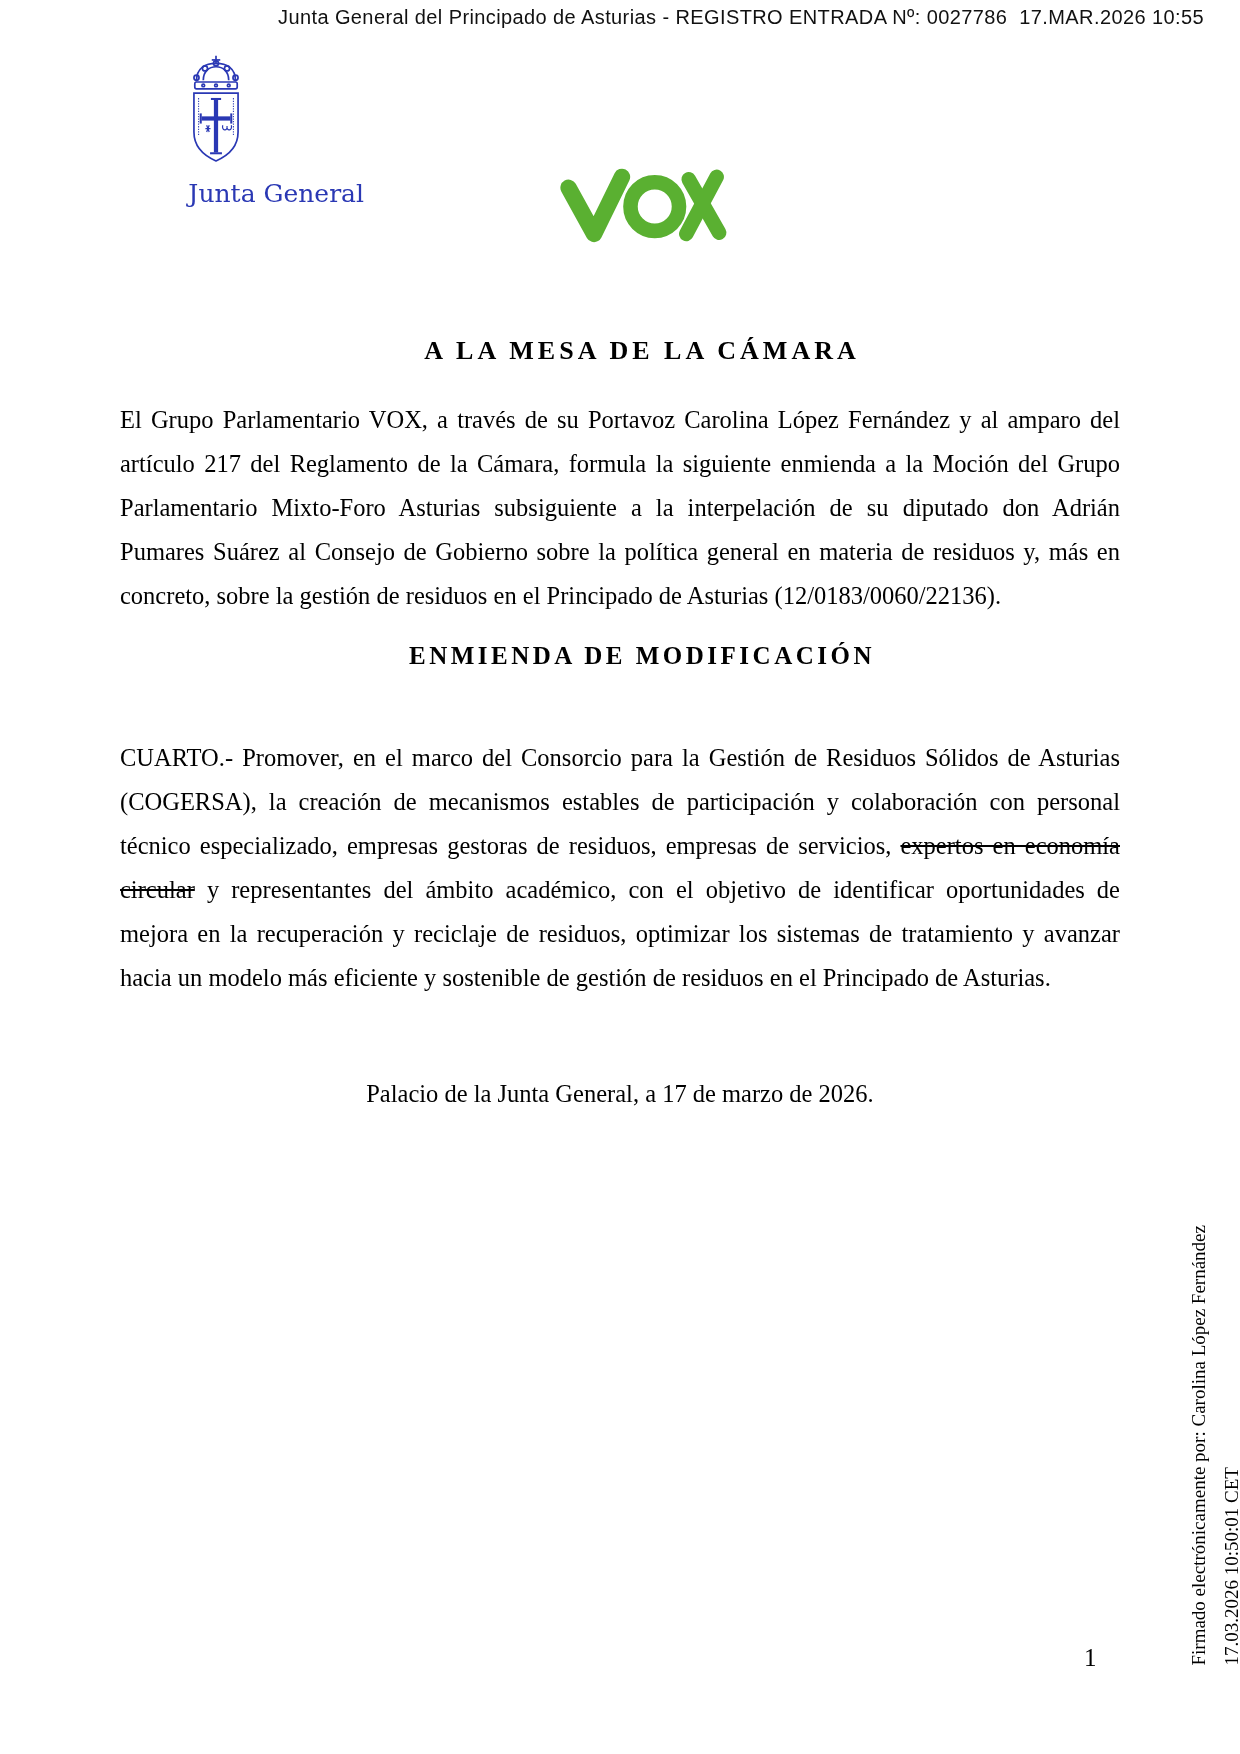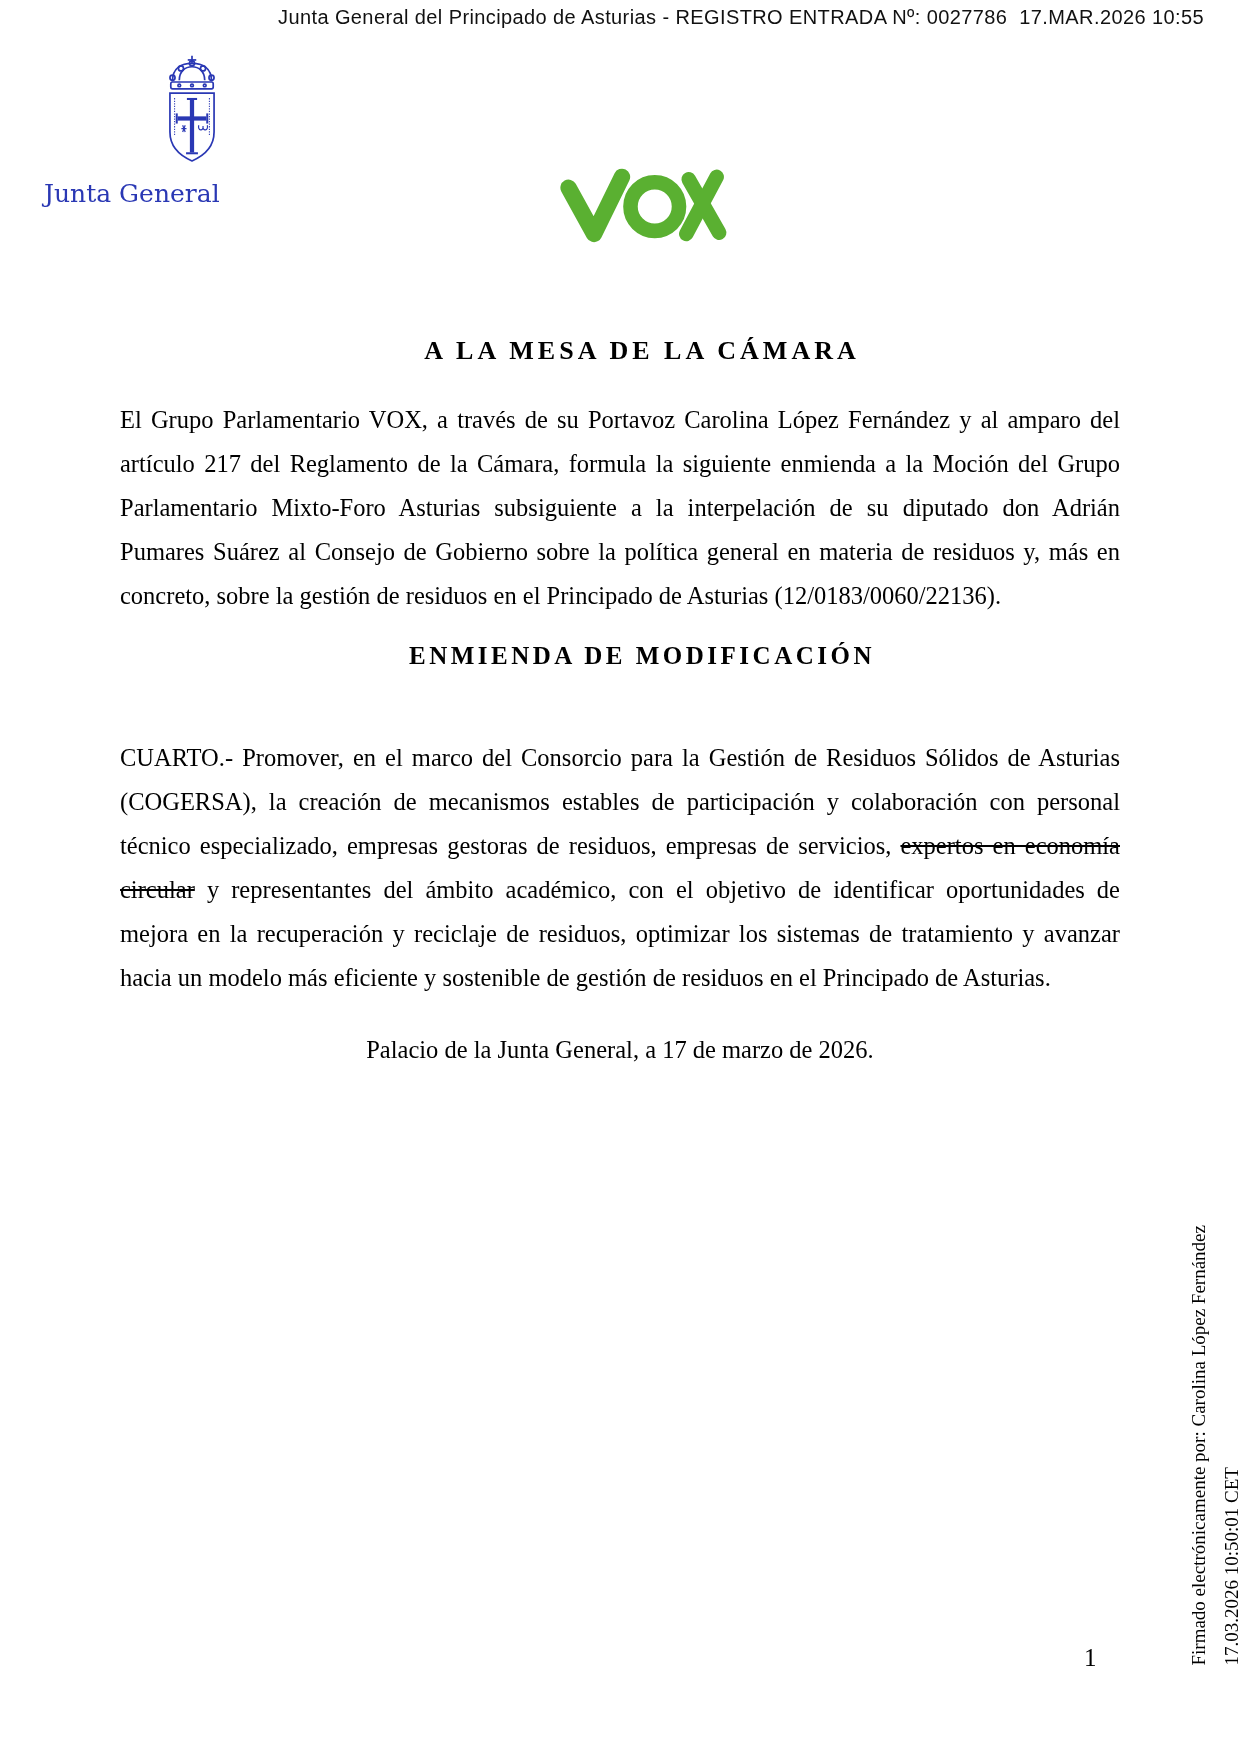--- a/index.html
+++ b/index.html
@@ -20,7 +20,7 @@
 
   
   .letterhead-junta {
-    position:absolute; left:44px; top:54px; width:296px; text-align:left;
+    position:absolute; left:68px; top:54px; width:296px; text-align:right;
     color:var(--crest-blue,#2a38b4);
   }
   .crest-svg { display:block; margin:0 auto 12px auto; }

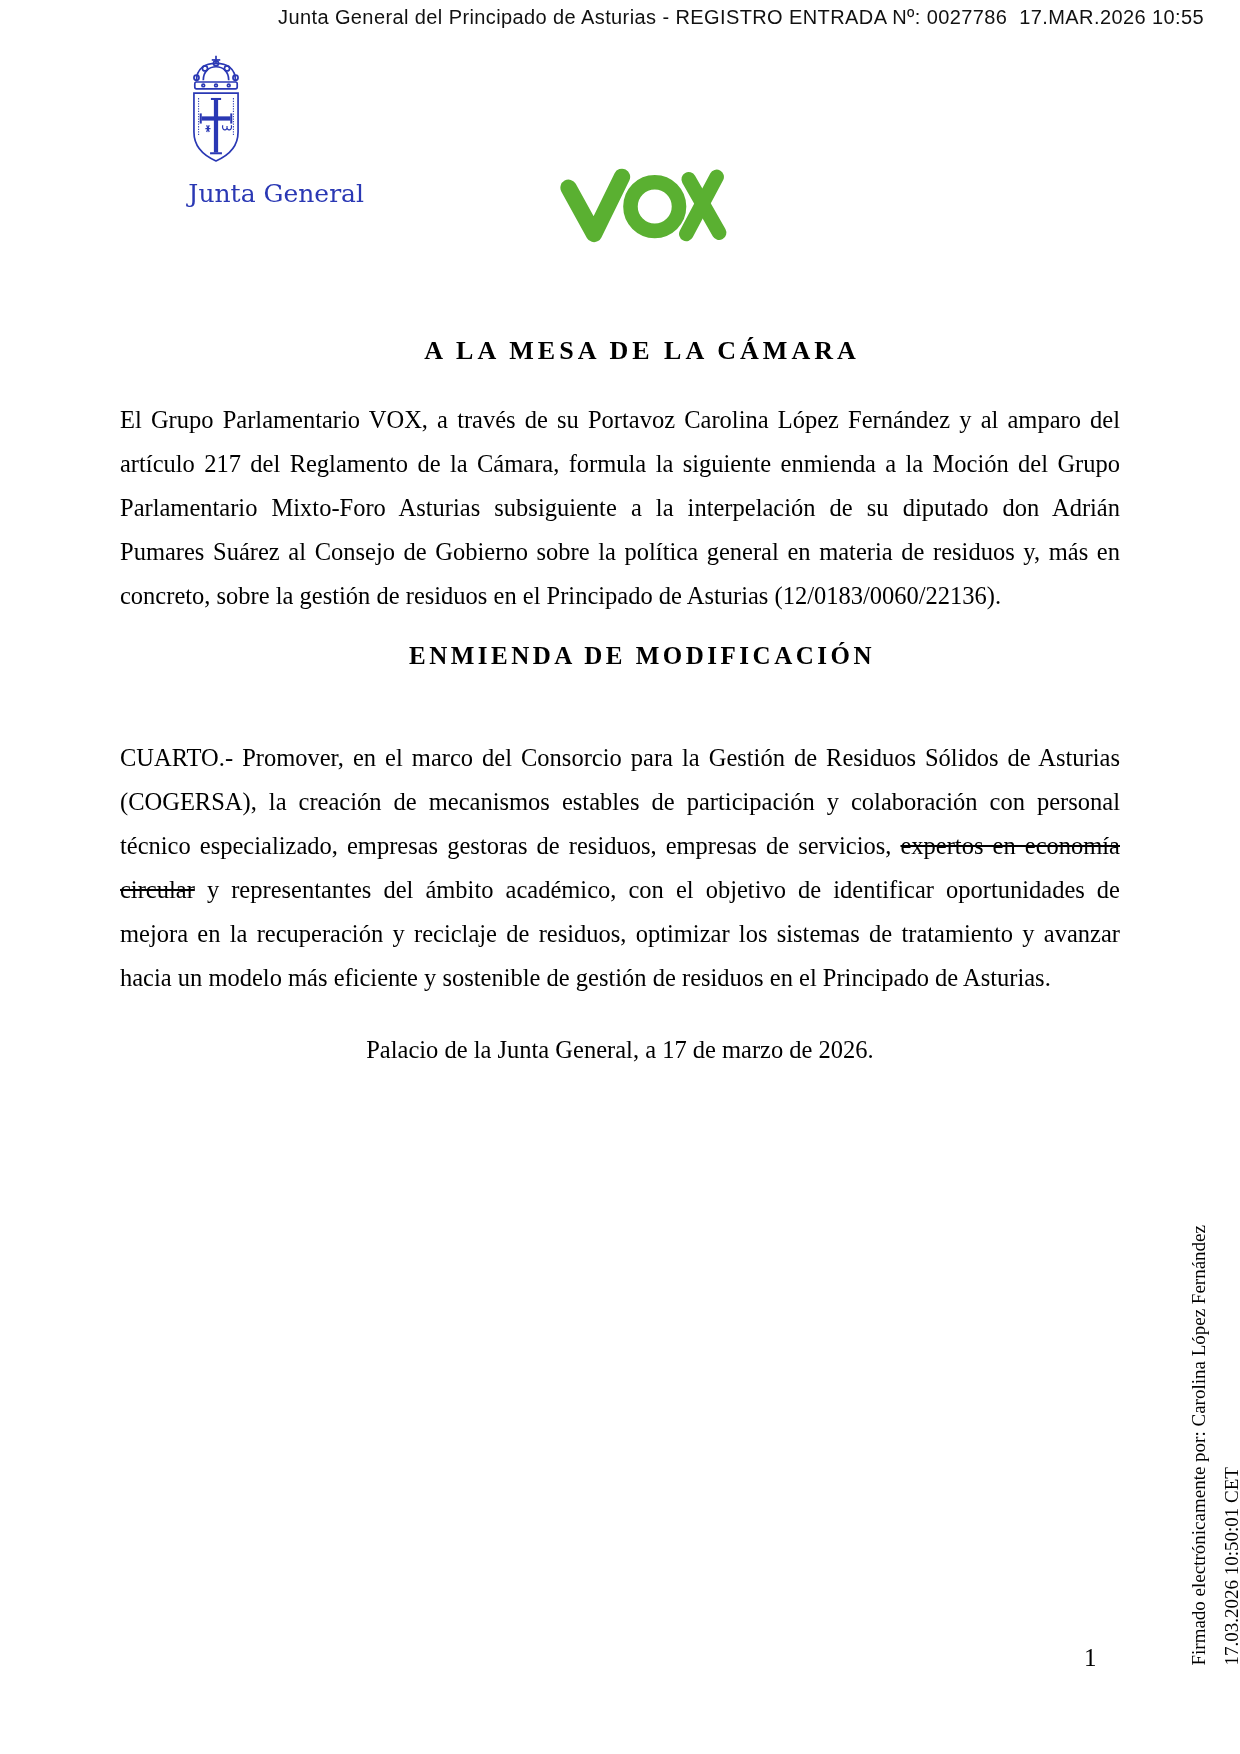--- a/index.html
+++ b/index.html
@@ -54,7 +54,7 @@
   #para2 { top:736px; }
 
   .dateline {
-    position:absolute; top:1028px; left:120px; width:1000px; margin:0;
+    position:absolute; top:1072px; left:120px; width:1000px; margin:0;
     text-align:center; font-size:24.5px; line-height:44px;
   }
 

